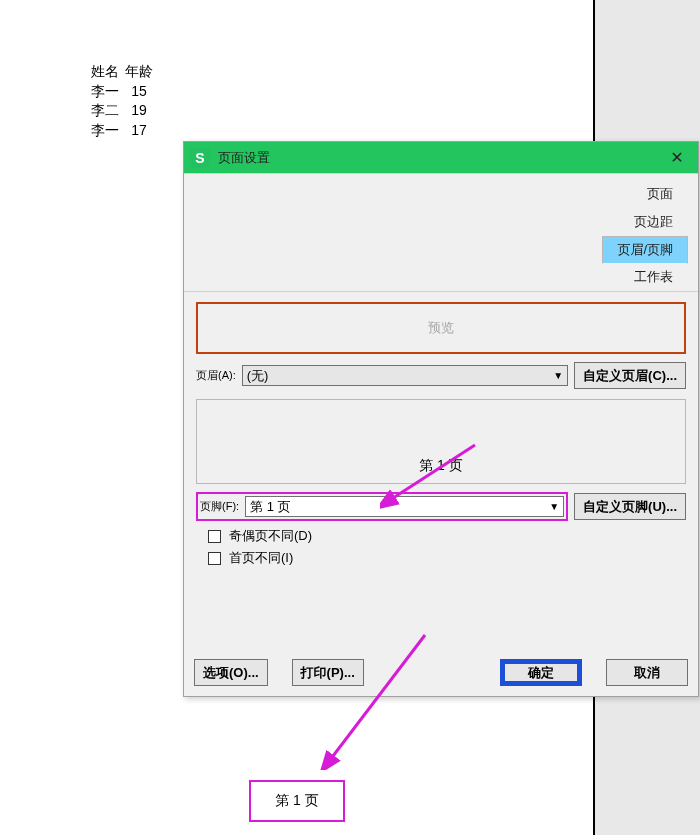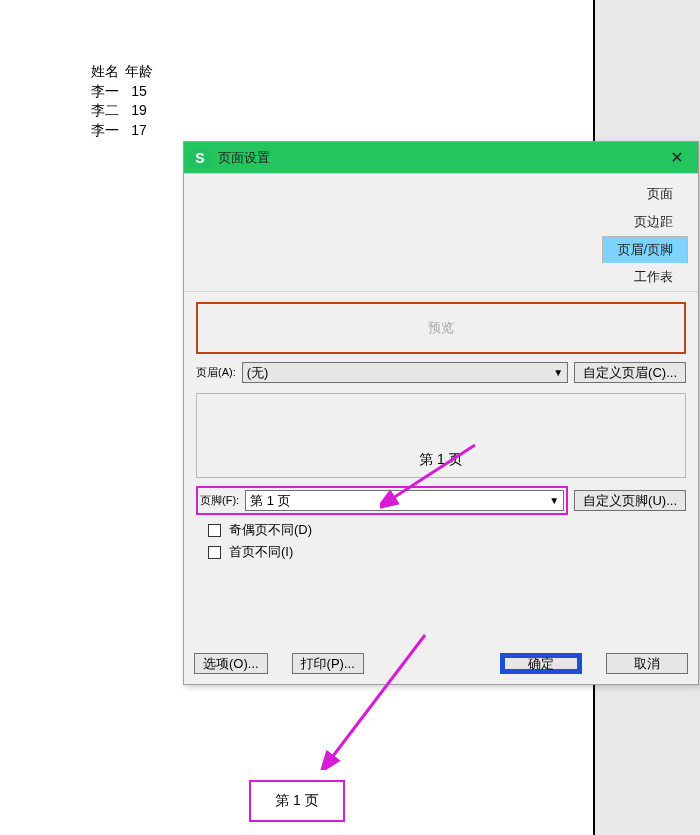--- a/index.html
+++ b/index.html
@@ -141,7 +141,7 @@
     .combo .caret { font-size: 10px; color: #000; }
 
     .btn {
-      height: 21px;
+      height: 27px;
       background: #e6e6e6;
       border: 1px solid #707070;
       padding: 0 8px;
@@ -149,6 +149,7 @@
       display:flex; align-items:center;
       white-space: nowrap;
       cursor: pointer;
+      font-weight: bold;
     }
 
     .preview-box2 {

